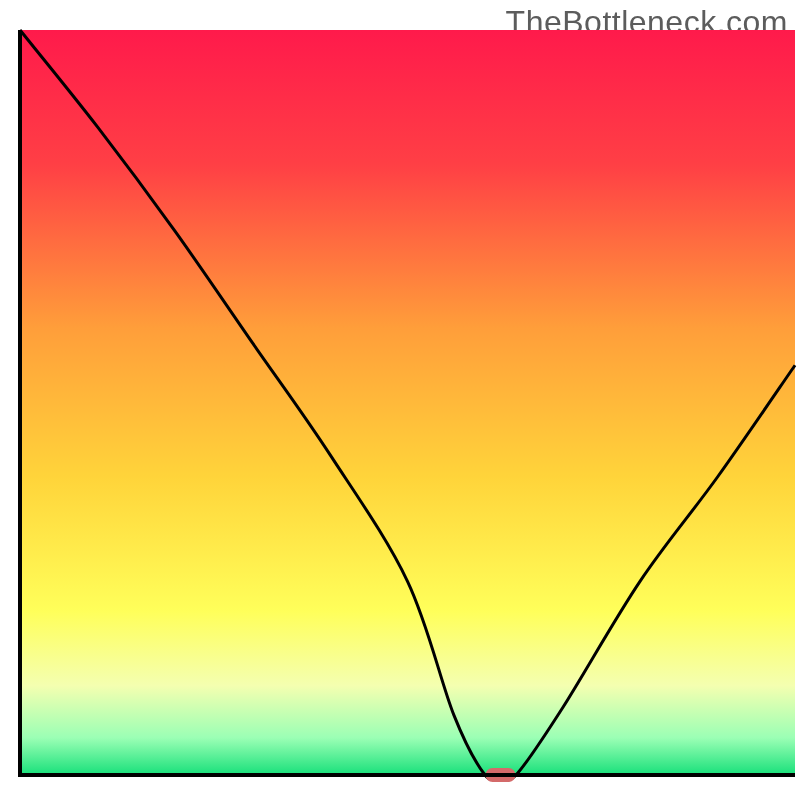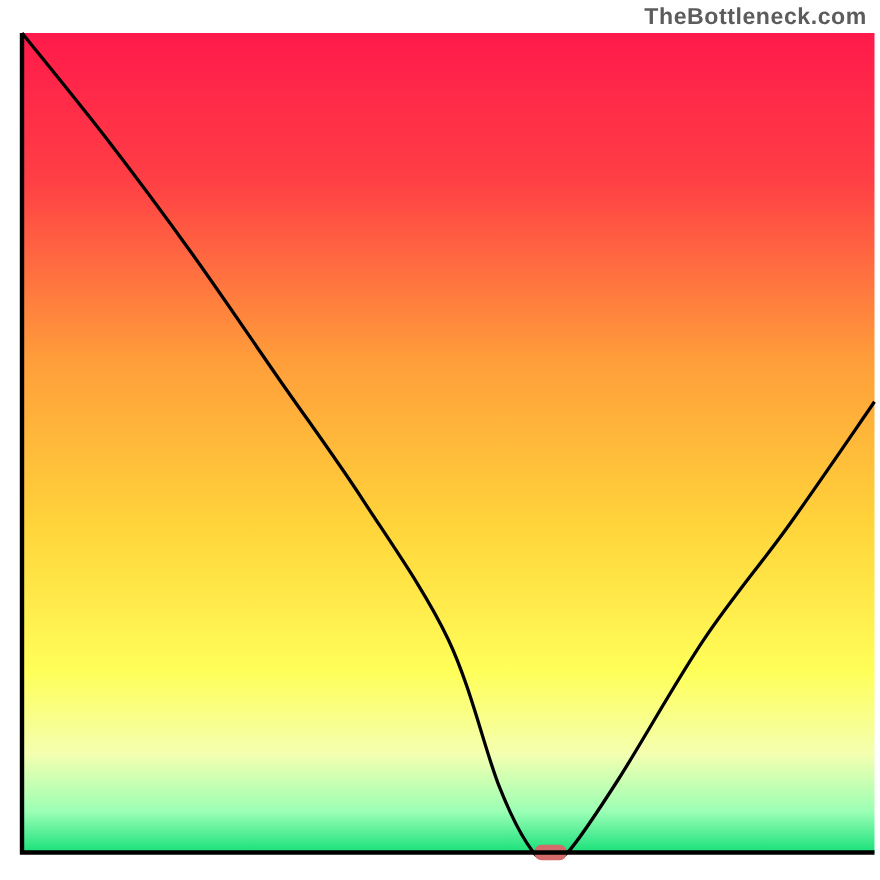--- a/index.html
+++ b/index.html
@@ -20,8 +20,8 @@
     position: absolute;
     top: 4px;
     right: 12px;
-    font-size: 21px;
-    font-weight: 700;
+    font-size: 32px;
+    font-weight: 400;
     color: #5c5c5c;
     letter-spacing: 0.5px;
   }

